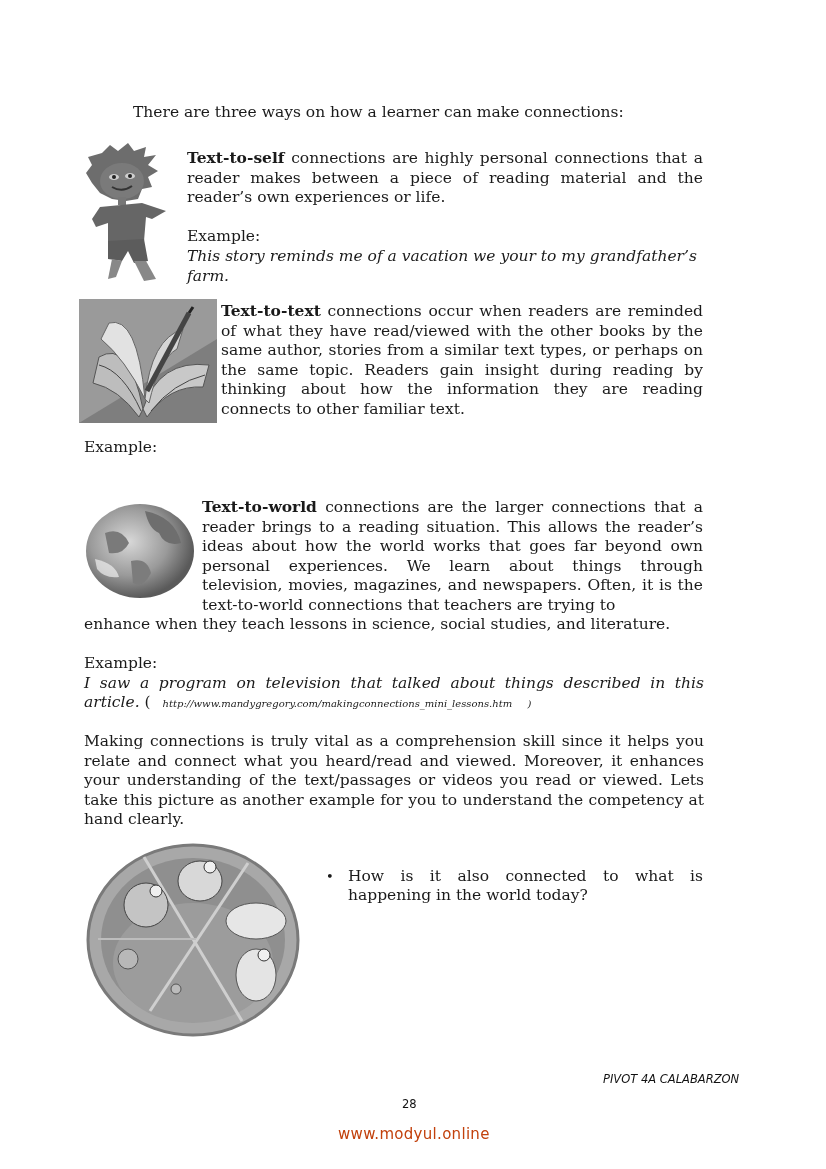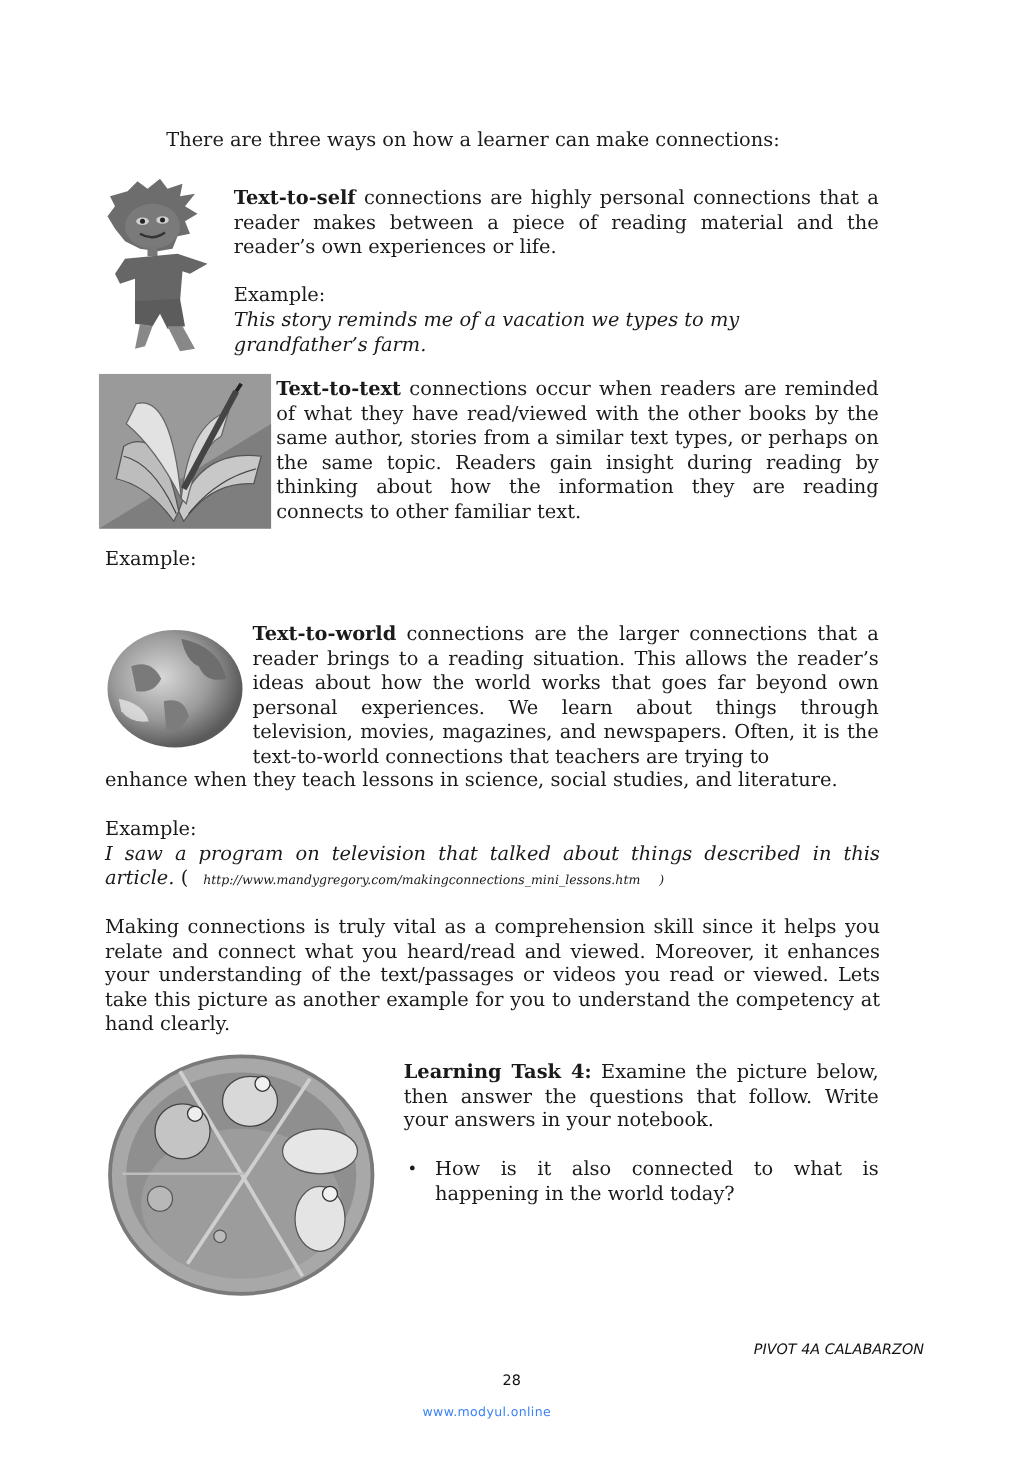--- a/index.html
+++ b/index.html
@@ -56,7 +56,7 @@
 <div class="abs txt blk-self">
   <p><b>Text-to-self</b><span> connections are highly personal connections that a reader makes between a piece of reading material and the reader’s own experiences or life.</span></p>
   <p style="margin-top:19.6px">Example:</p>
-  <p class="it" style="text-align:left">This story reminds me of a vacation we types to my grandfather’s farm.</p>
+  <p class="it" style="text-align:left">This story reminds me of a vacation we your to my grandfather’s farm.</p>
 </div>
 
 <svg class="abs img-book" viewBox="0 0 138 124">

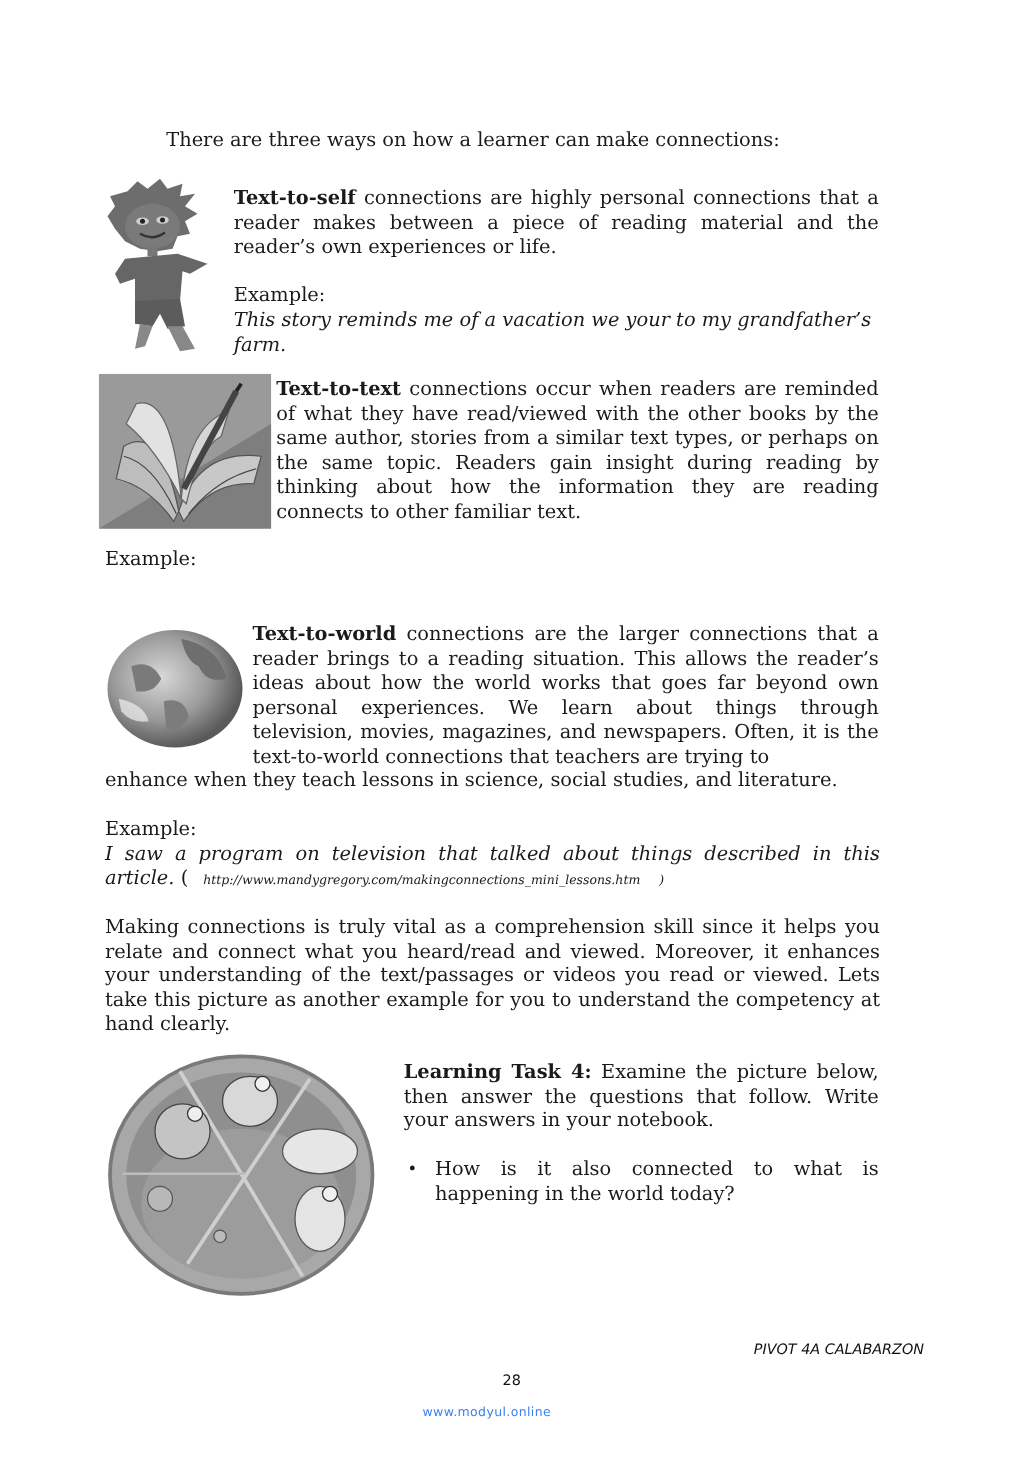--- a/index.html
+++ b/index.html
@@ -125,7 +125,6 @@
 </svg>
 
 <div class="abs txt task">
-  <p><b>Learning Task 4:</b><span> Examine the picture below, then answer the questions that follow. Write your answers in your notebook.</span></p>
   <ul class="bullets">
     <li>How is it also connected to what is happening in the world today?</li>
   </ul>

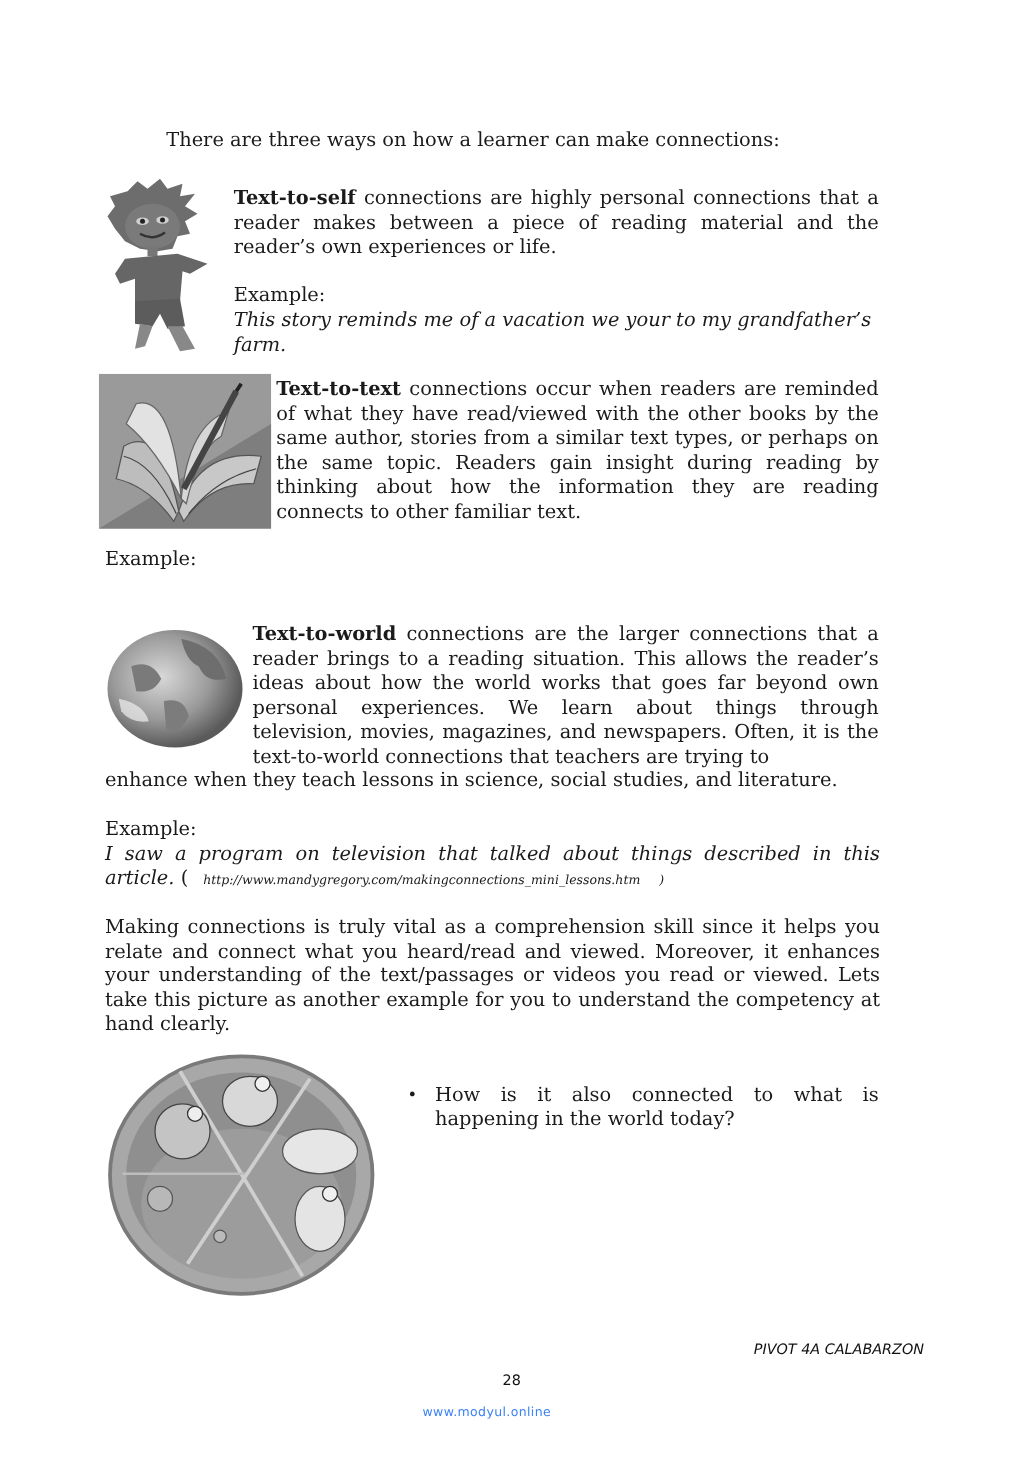--- a/index.html
+++ b/index.html
@@ -31,7 +31,7 @@
 
   .footer-src { left: 560px; top: 1072px; font-family: "DejaVu Sans", "Liberation Sans", sans-serif; font-style: italic; font-size: 11.5px; color: #111; margin-left: 43px; }
   .pagenum { left: 402px; top: 1097px; font-family: "DejaVu Sans", "Liberation Sans", sans-serif; font-size: 11.5px; color: #111; }
-  .watermark { left: 338px; top: 1125px; font-family: "DejaVu Sans", "Liberation Sans", sans-serif; font-size: 10px; color: #3b82f6; letter-spacing: 0.3px; }
+  .watermark { left: 338px; top: 1125px; font-family: "DejaVu Sans", "Liberation Sans", sans-serif; font-size: 15px; color: #c2410c; letter-spacing: 0.3px; }
 </style>
 </head>
 <body>

